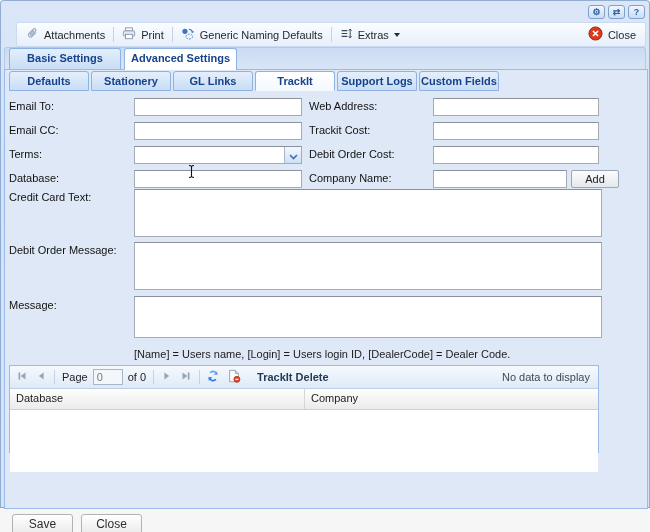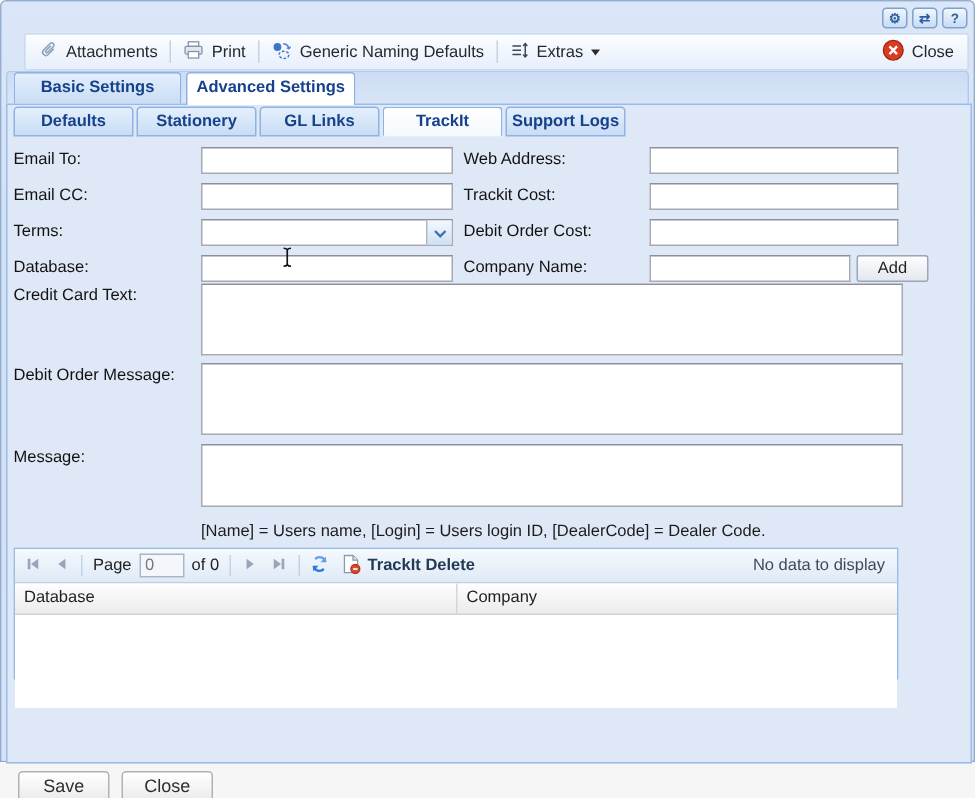--- a/index.html
+++ b/index.html
@@ -184,6 +184,7 @@
       <div class="itab">GL Links</div>
       <div class="itab active">TrackIt</div>
       <div class="itab">Support Logs</div>
+      <div class="itab">Custom Fields</div>
     </div>
 
     <div class="flabel" style="left:4px; top:30px;">Email To:</div>

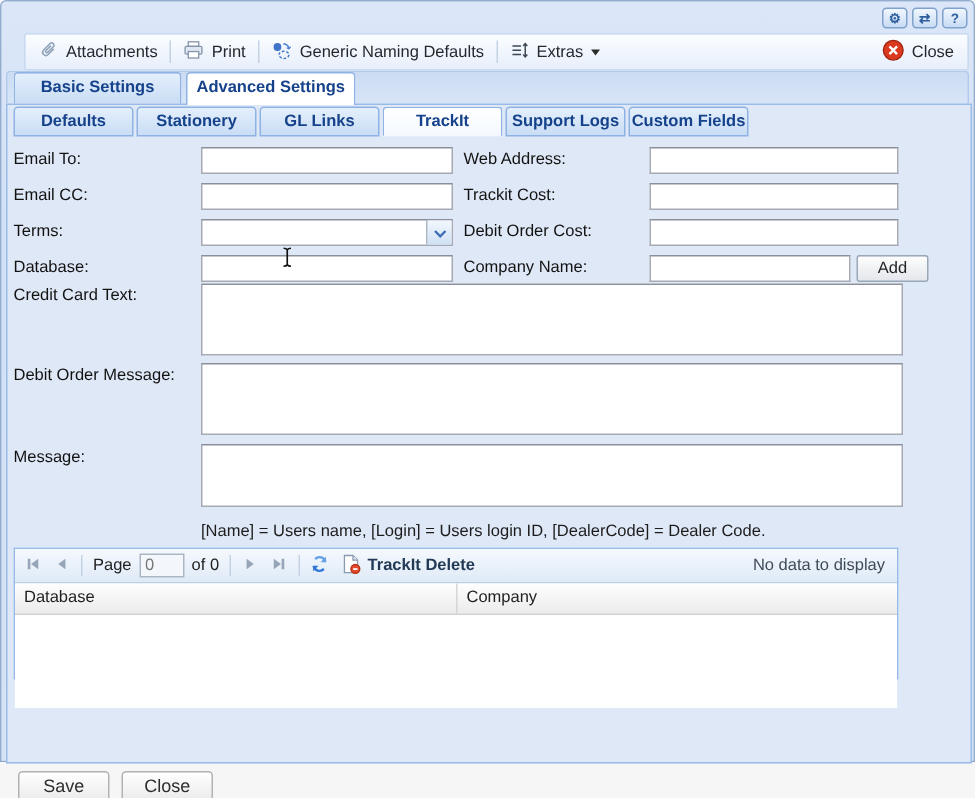--- a/index.html
+++ b/index.html
@@ -77,7 +77,7 @@
   .page-input { width:30px; height:16px; border:1px solid #aab6c6; background:#f3f6fa; color:#777;
     font-family:"Liberation Sans",sans-serif; font-size:11px; padding:0 3px; }
   .pager-label { padding:0 2px; }
-  .delete-item { display:flex; align-items:center; gap:4px; padding:1px 3px;justify-content:space-between; }
+  .delete-item { display:flex; align-items:center; gap:16px; padding:1px 3px;justify-content:space-between; }
   .pager-empty { margin-left:auto; color:#3f4a58; padding-right:4px; }
   .grid-header { height:21px; background:linear-gradient(180deg,#fefefe,#ebebeb);
     border-bottom:1px solid #cfcfcf; display:flex; }

